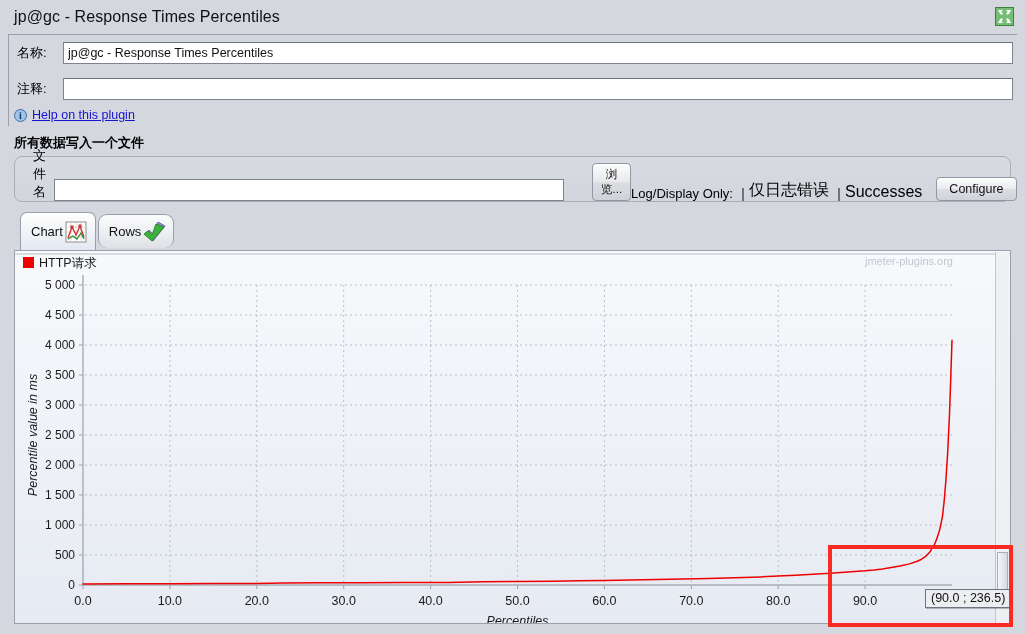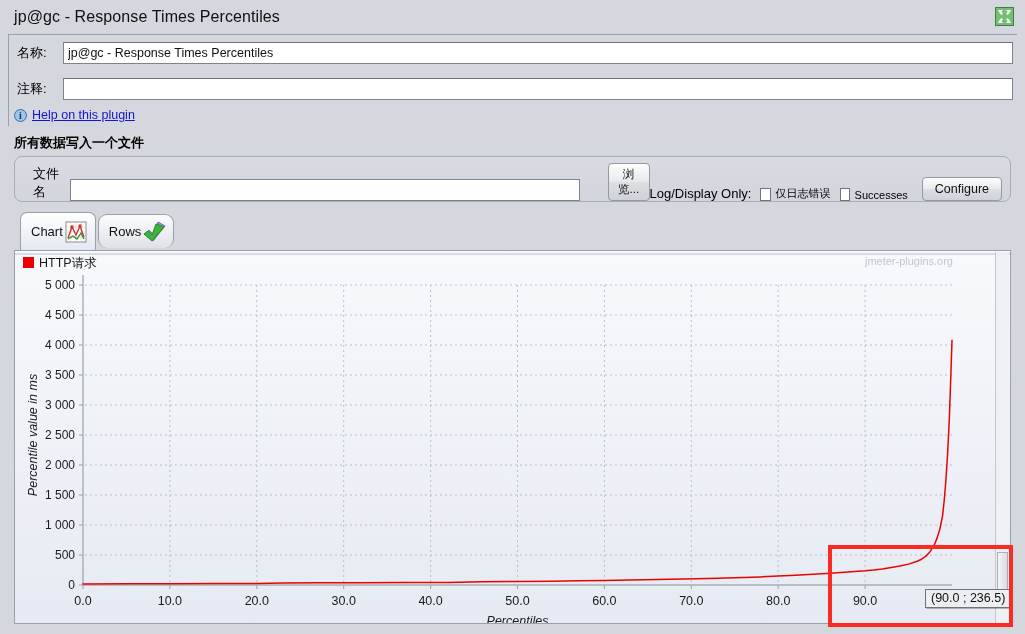--- a/index.html
+++ b/index.html
@@ -169,7 +169,7 @@
     vertical-align: -2px;
     cursor: pointer;
   }
-  .cblabel { font-size: 11px; color:#000; white-space:nowrap; }
+  .cblabel { font-size: 16px; color:#000; white-space:nowrap; }
   .btn.configure { margin-left: 14px; padding: 4px 12px; }
 
   

